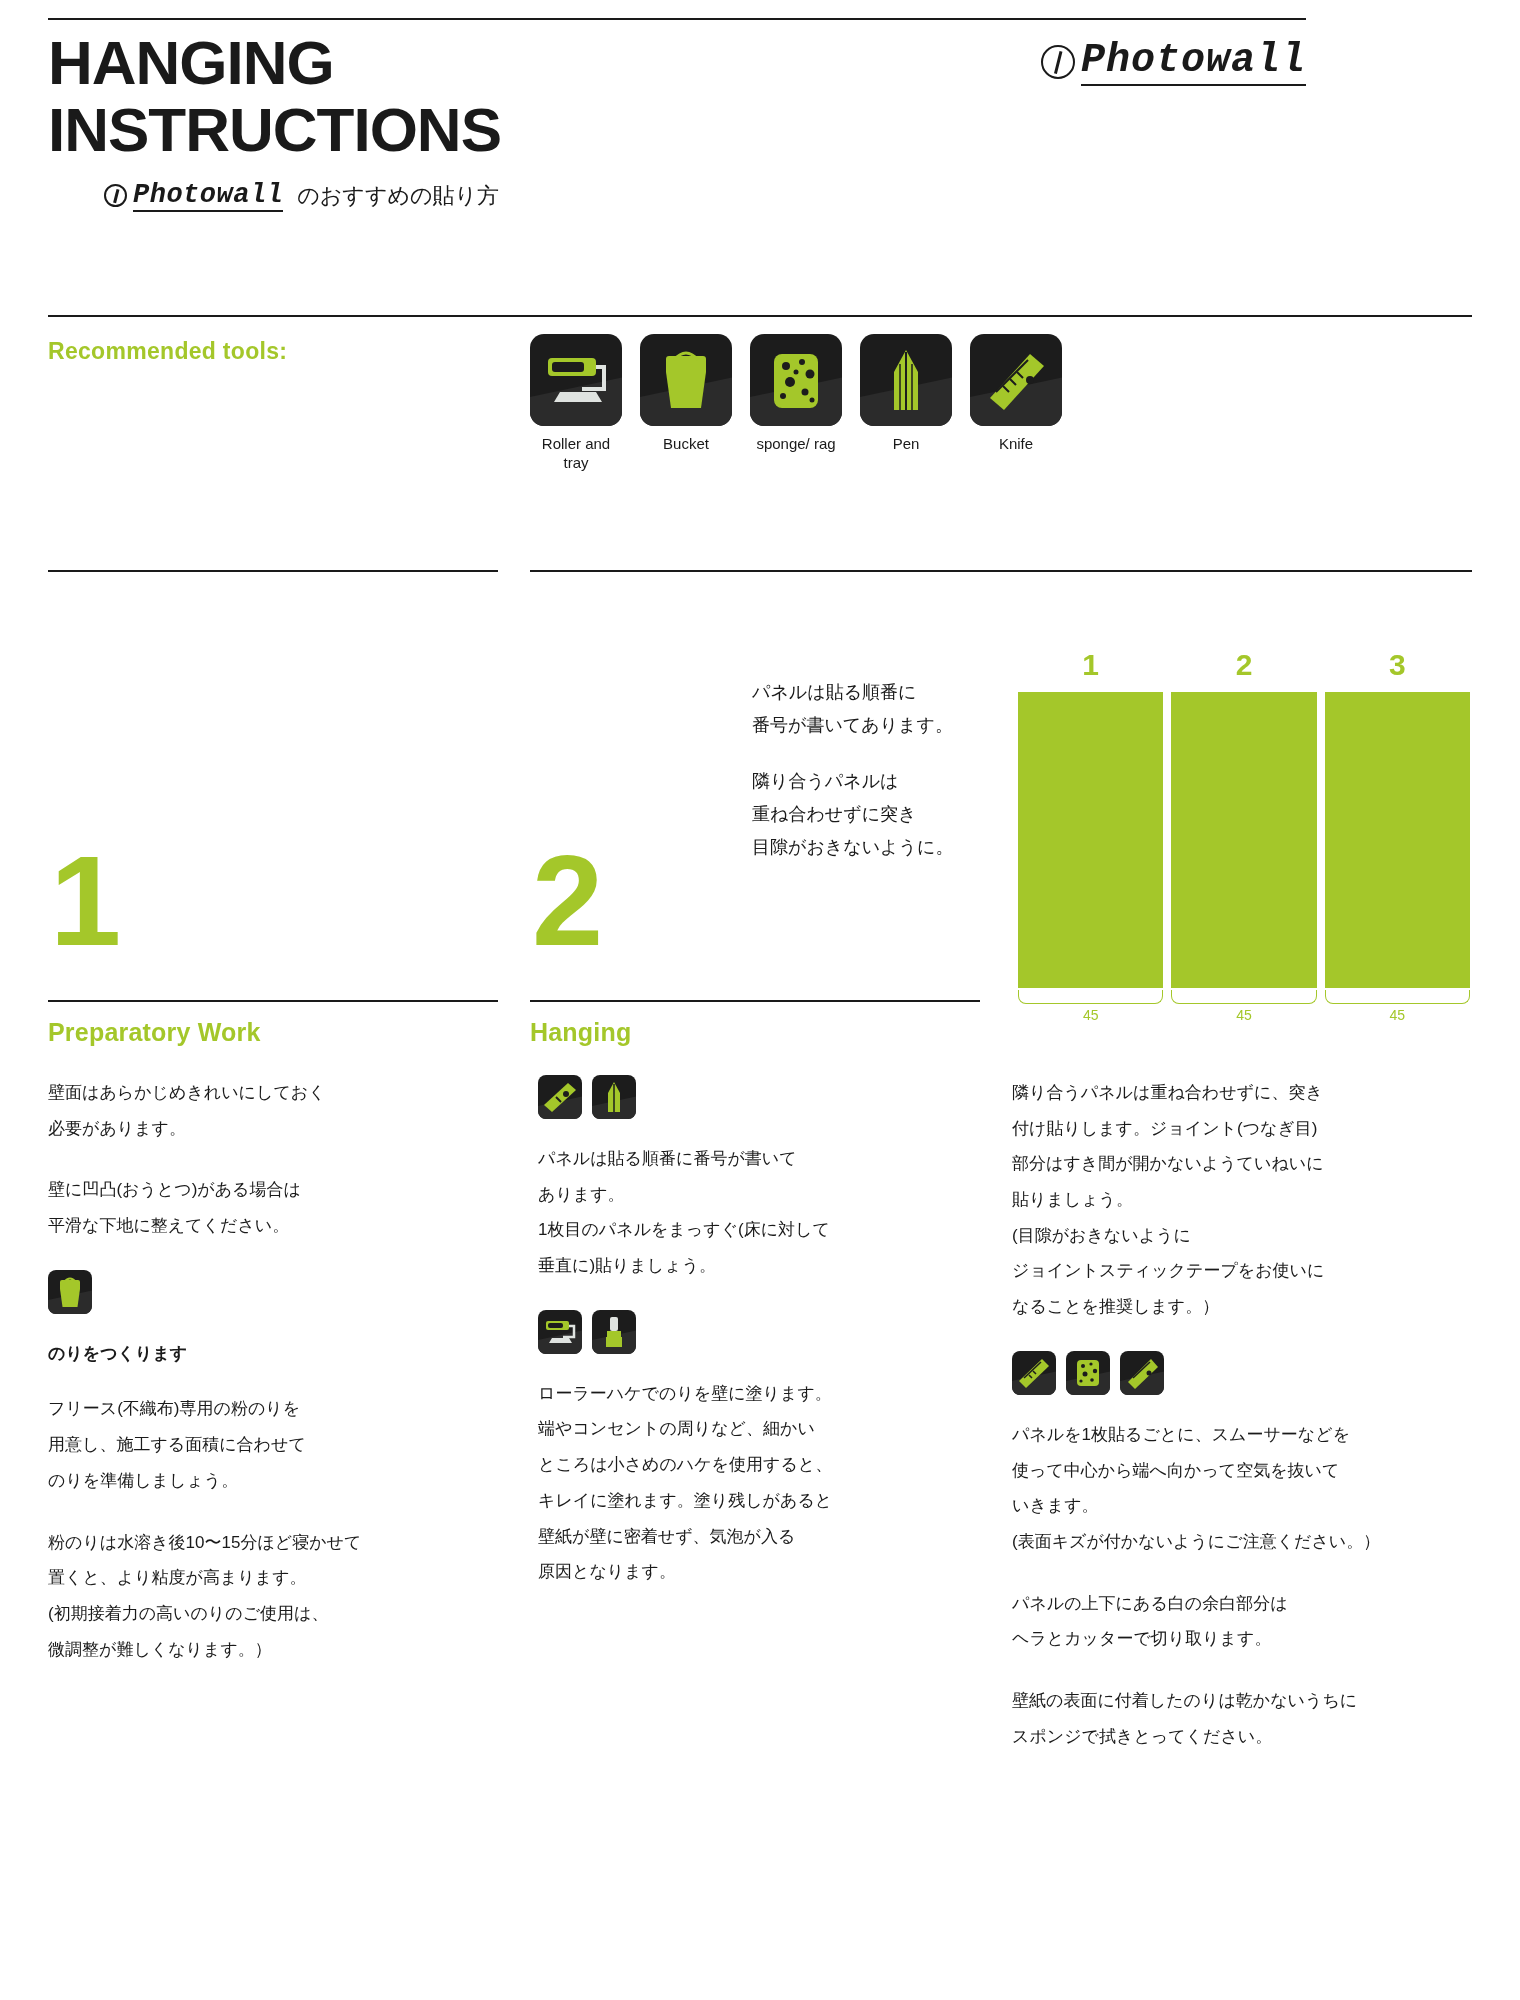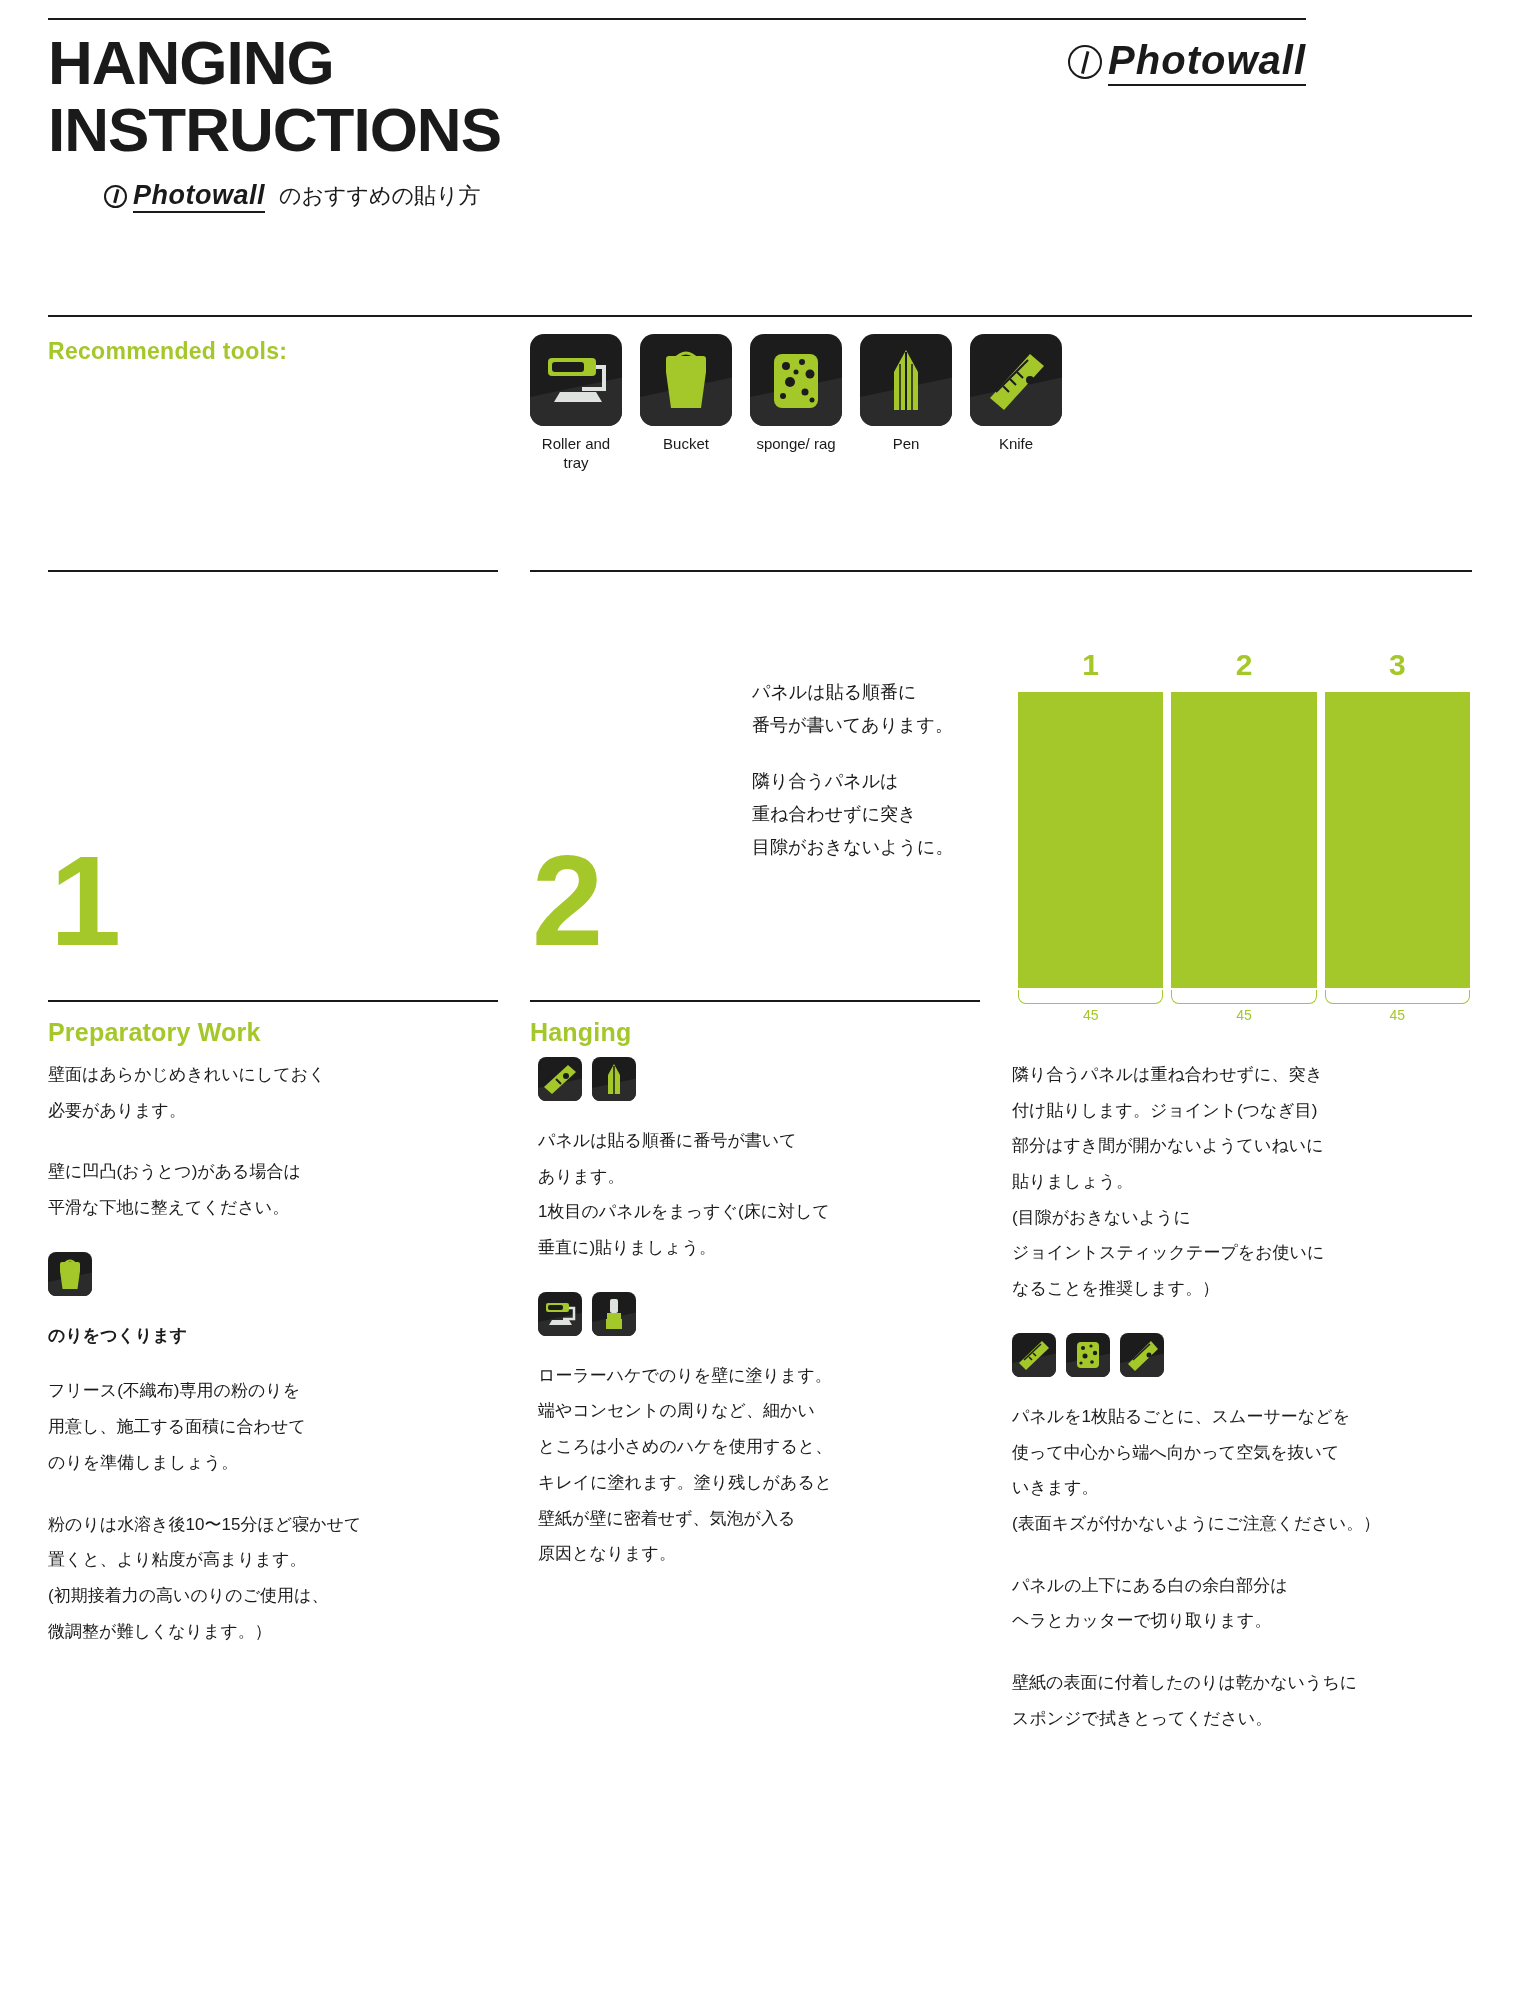--- a/index.html
+++ b/index.html
@@ -54,7 +54,7 @@
     display: inline-flex;
     align-items: center;
     gap: 6px;
-    font-family: Liberation Sans, sans-serif;
+    font-family: Liberation Mono, monospace;
     font-style: italic;
     font-weight: bold;
     color: #1a1a1a;

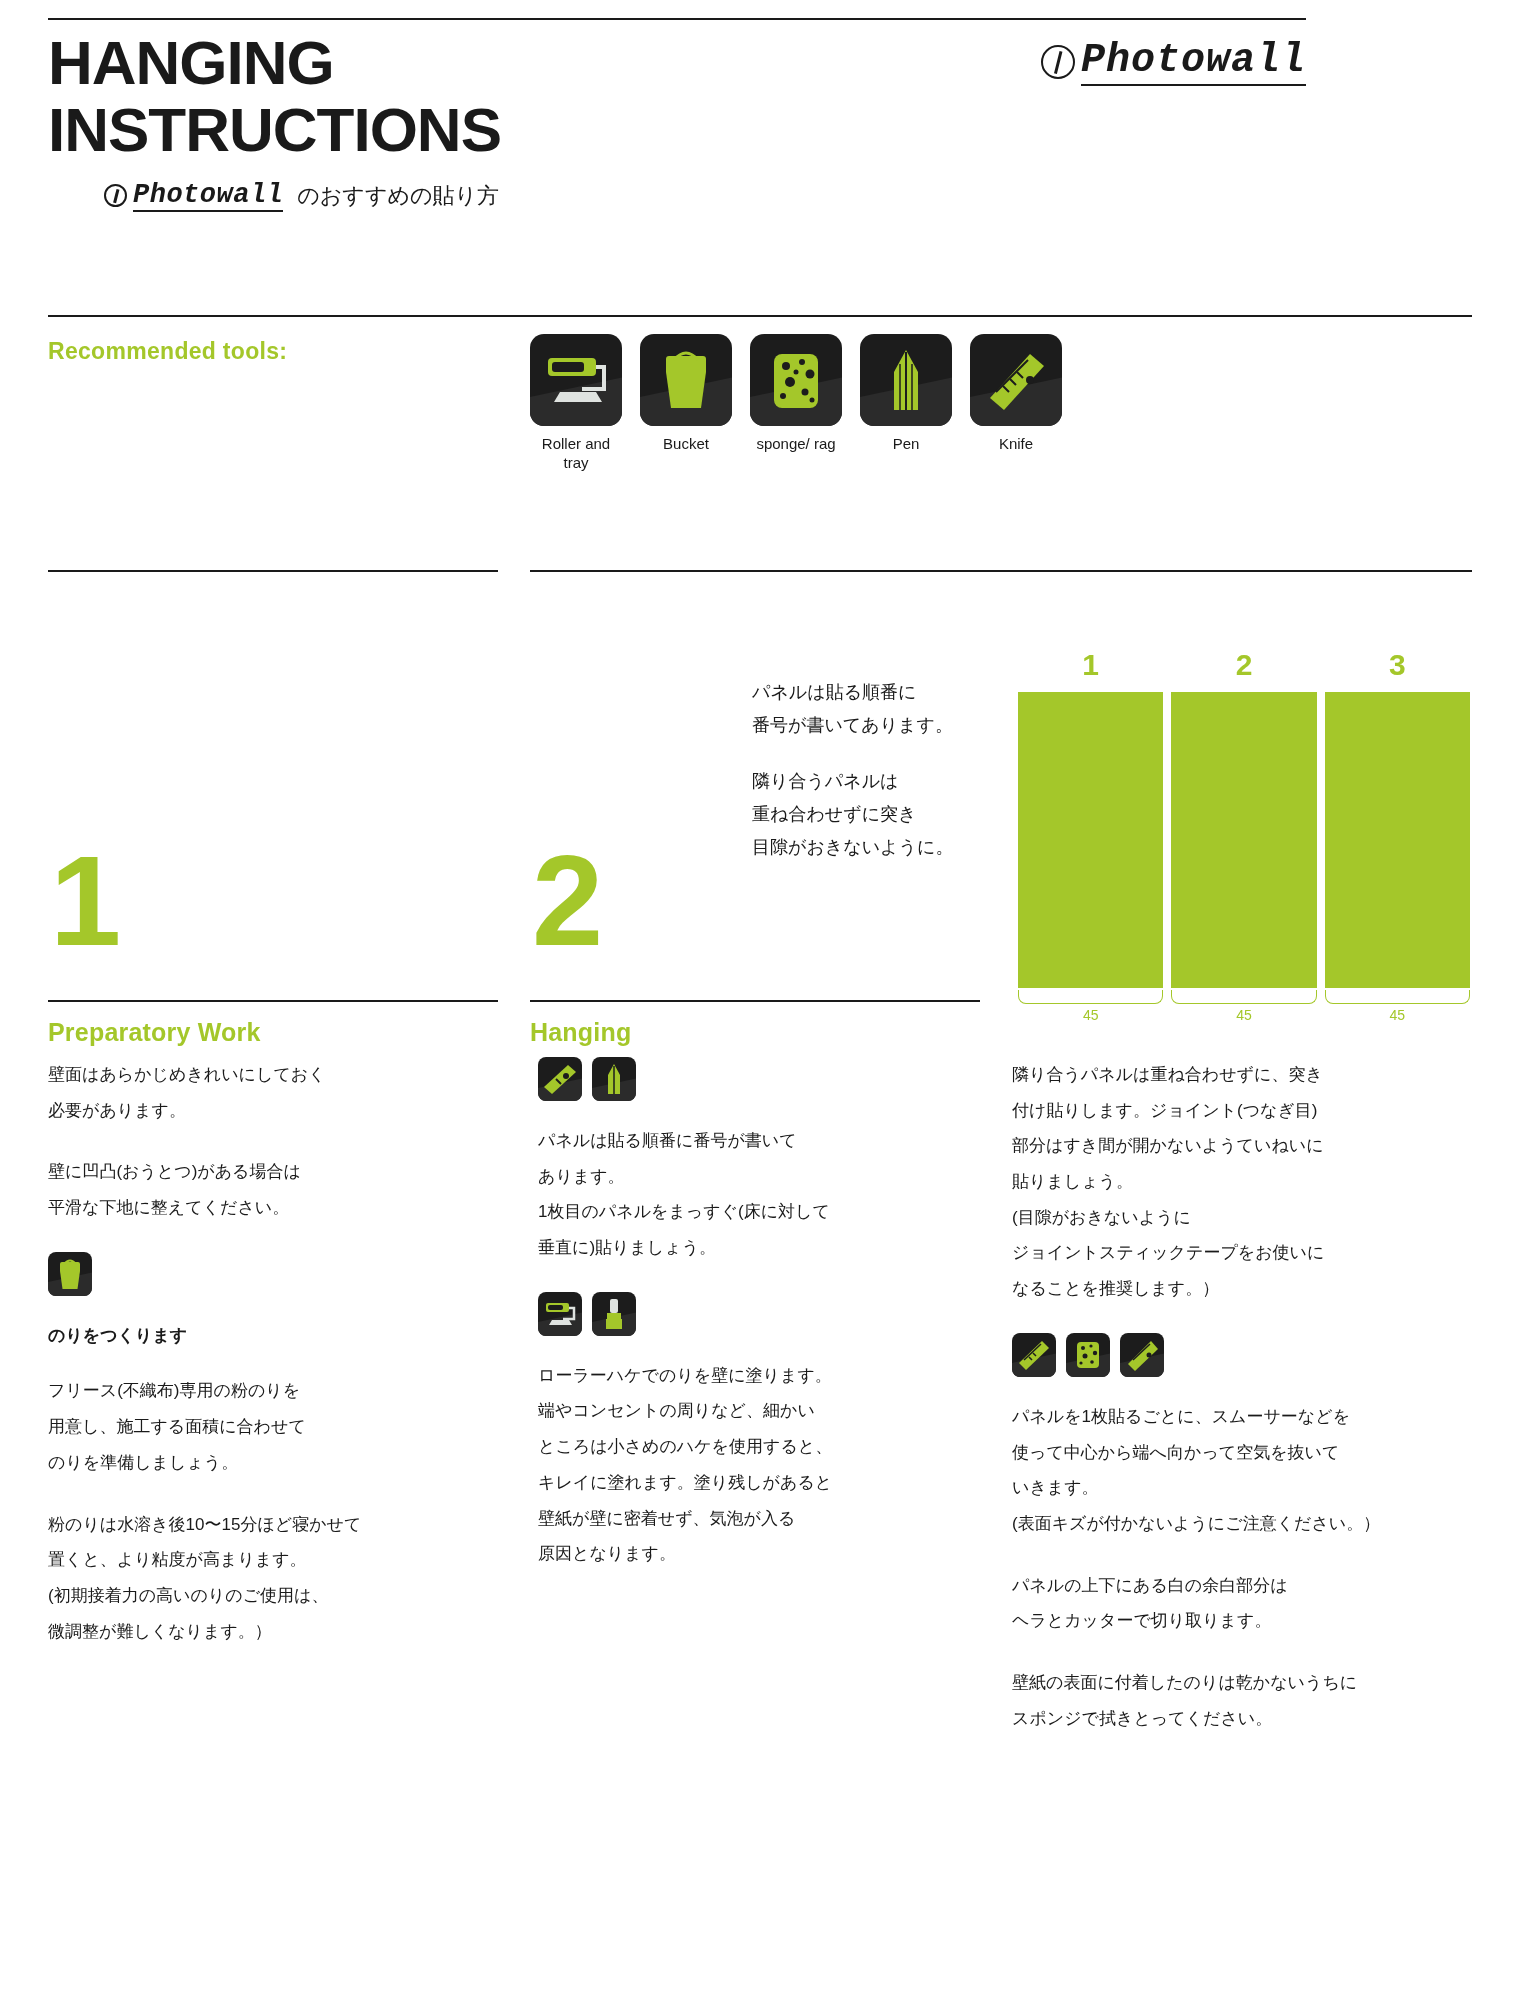--- a/index.html
+++ b/index.html
@@ -238,7 +238,7 @@
     font-size: 25px;
     font-weight: bold;
     color: #a4c72a;
-    margin-bottom: 10px;
+    margin-bottom: 28px;
     letter-spacing: 0.2px;
   }
   .col-head.spacer { visibility: hidden; }

